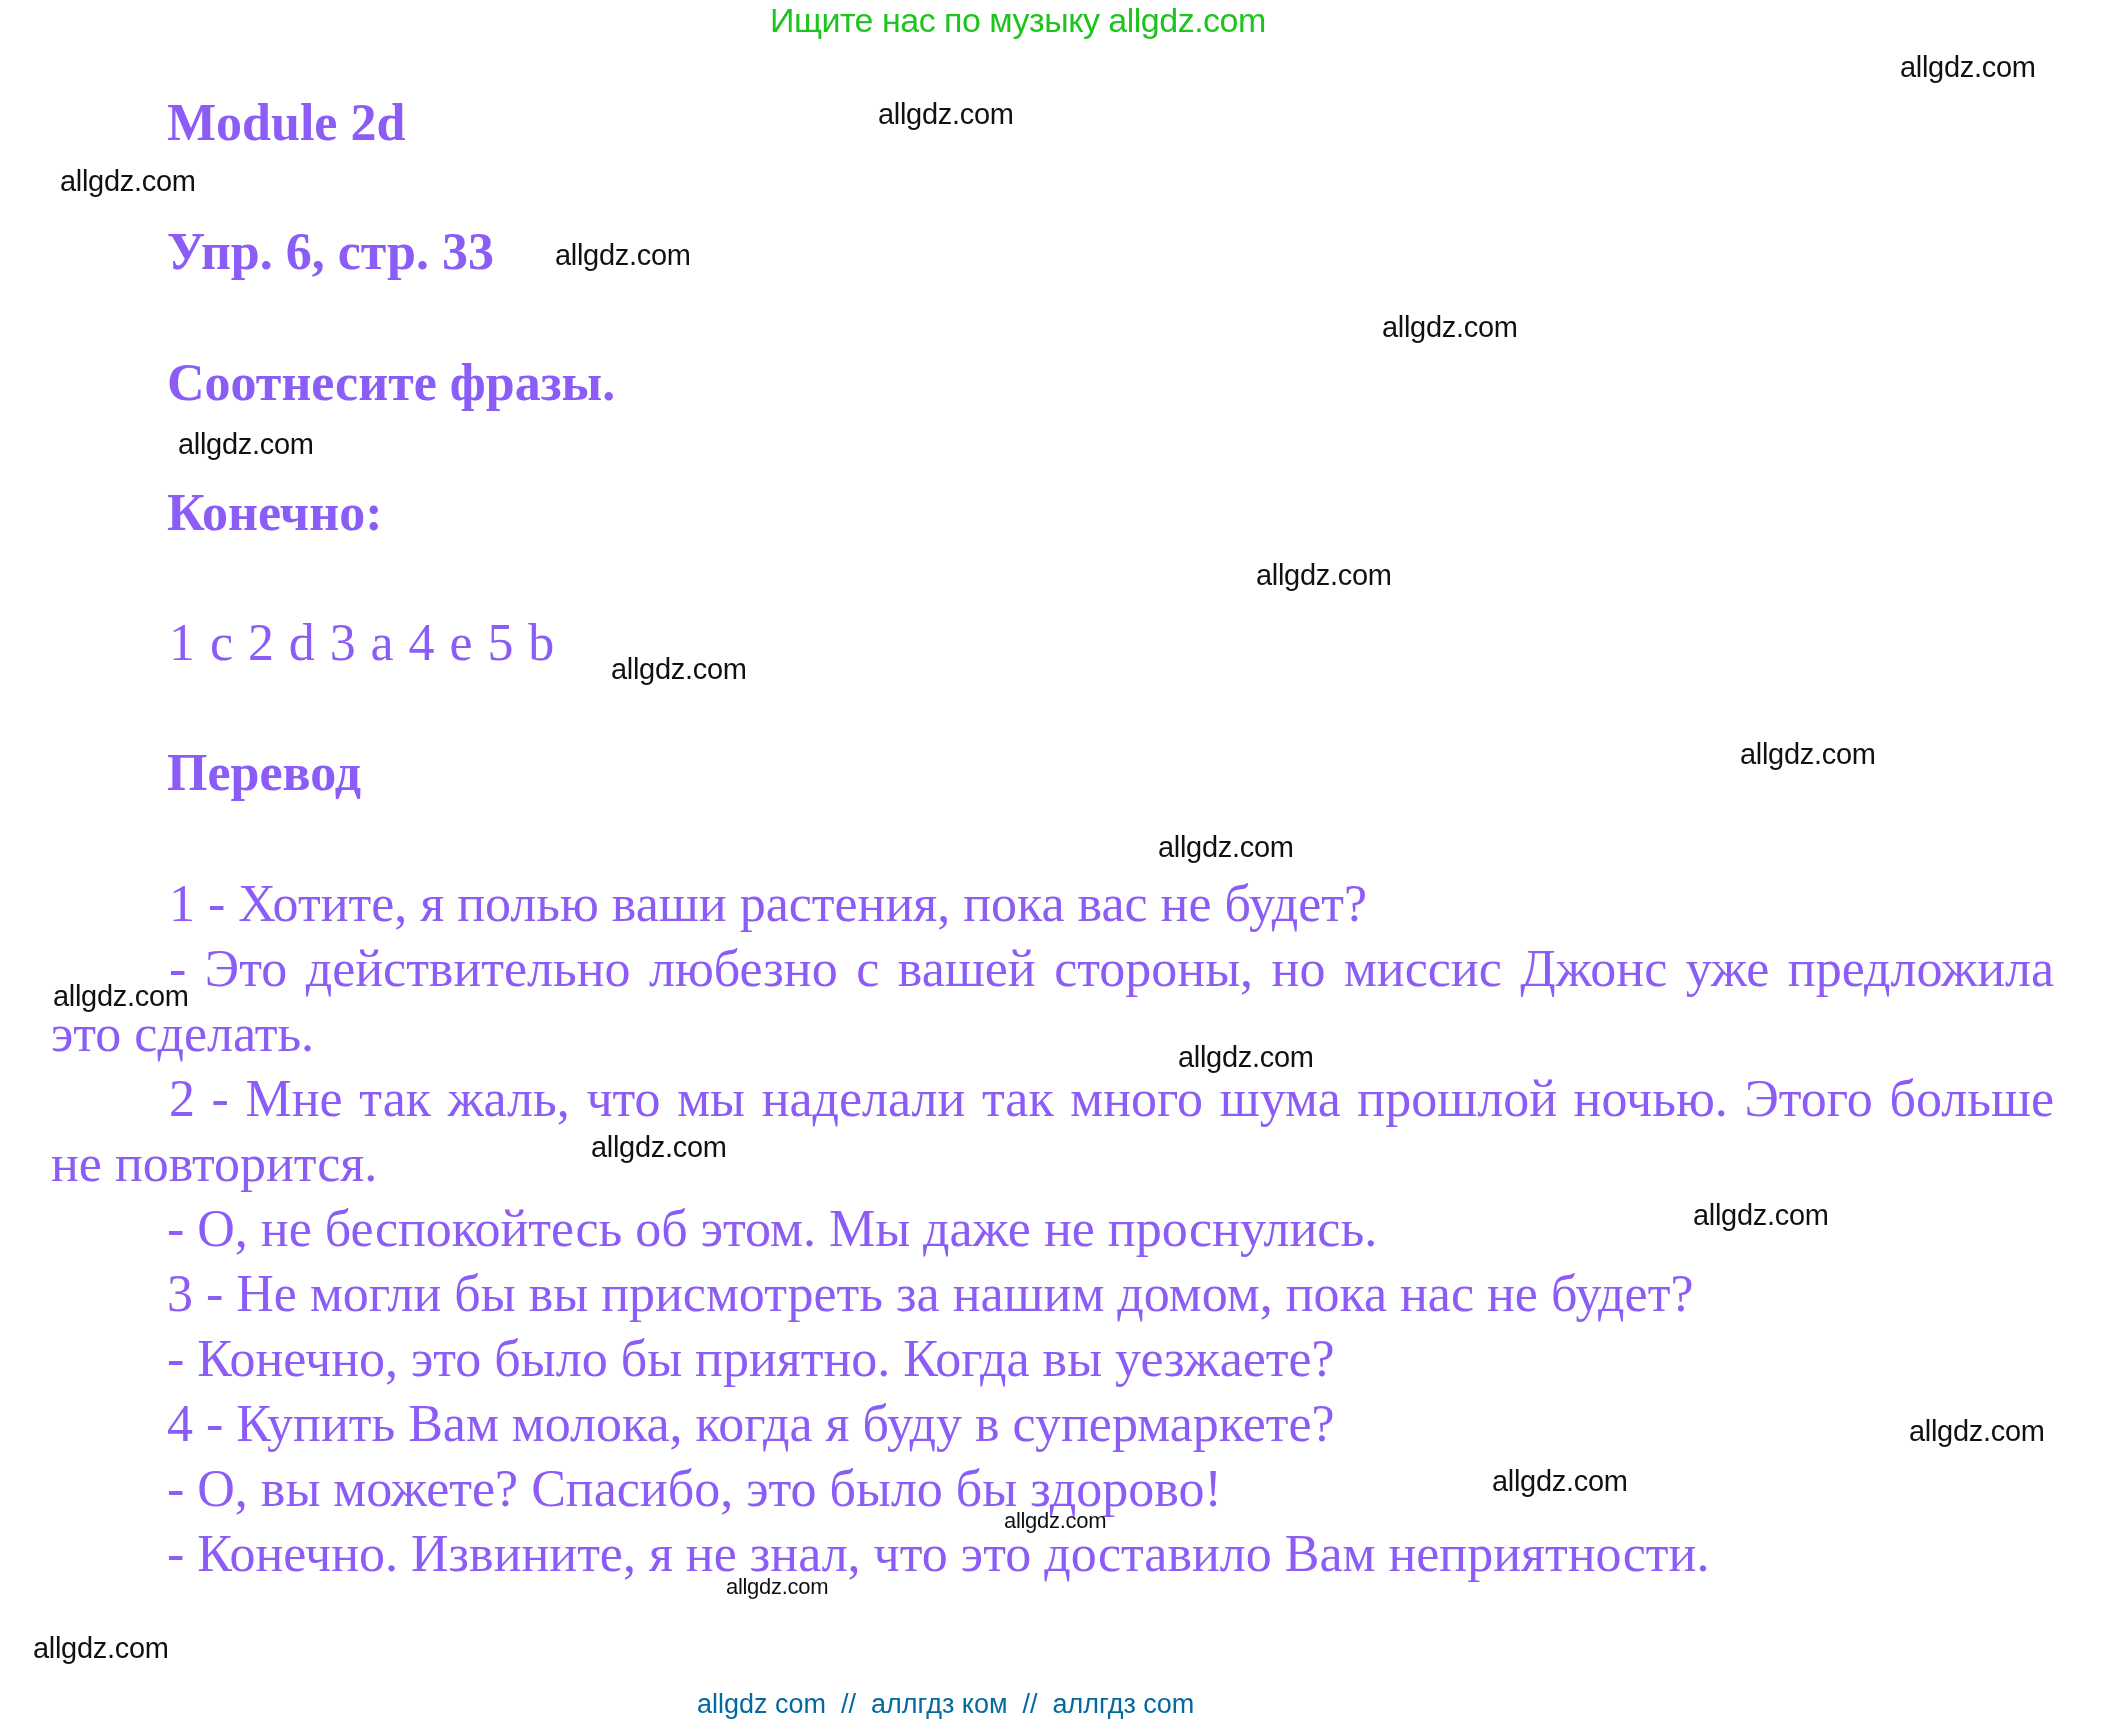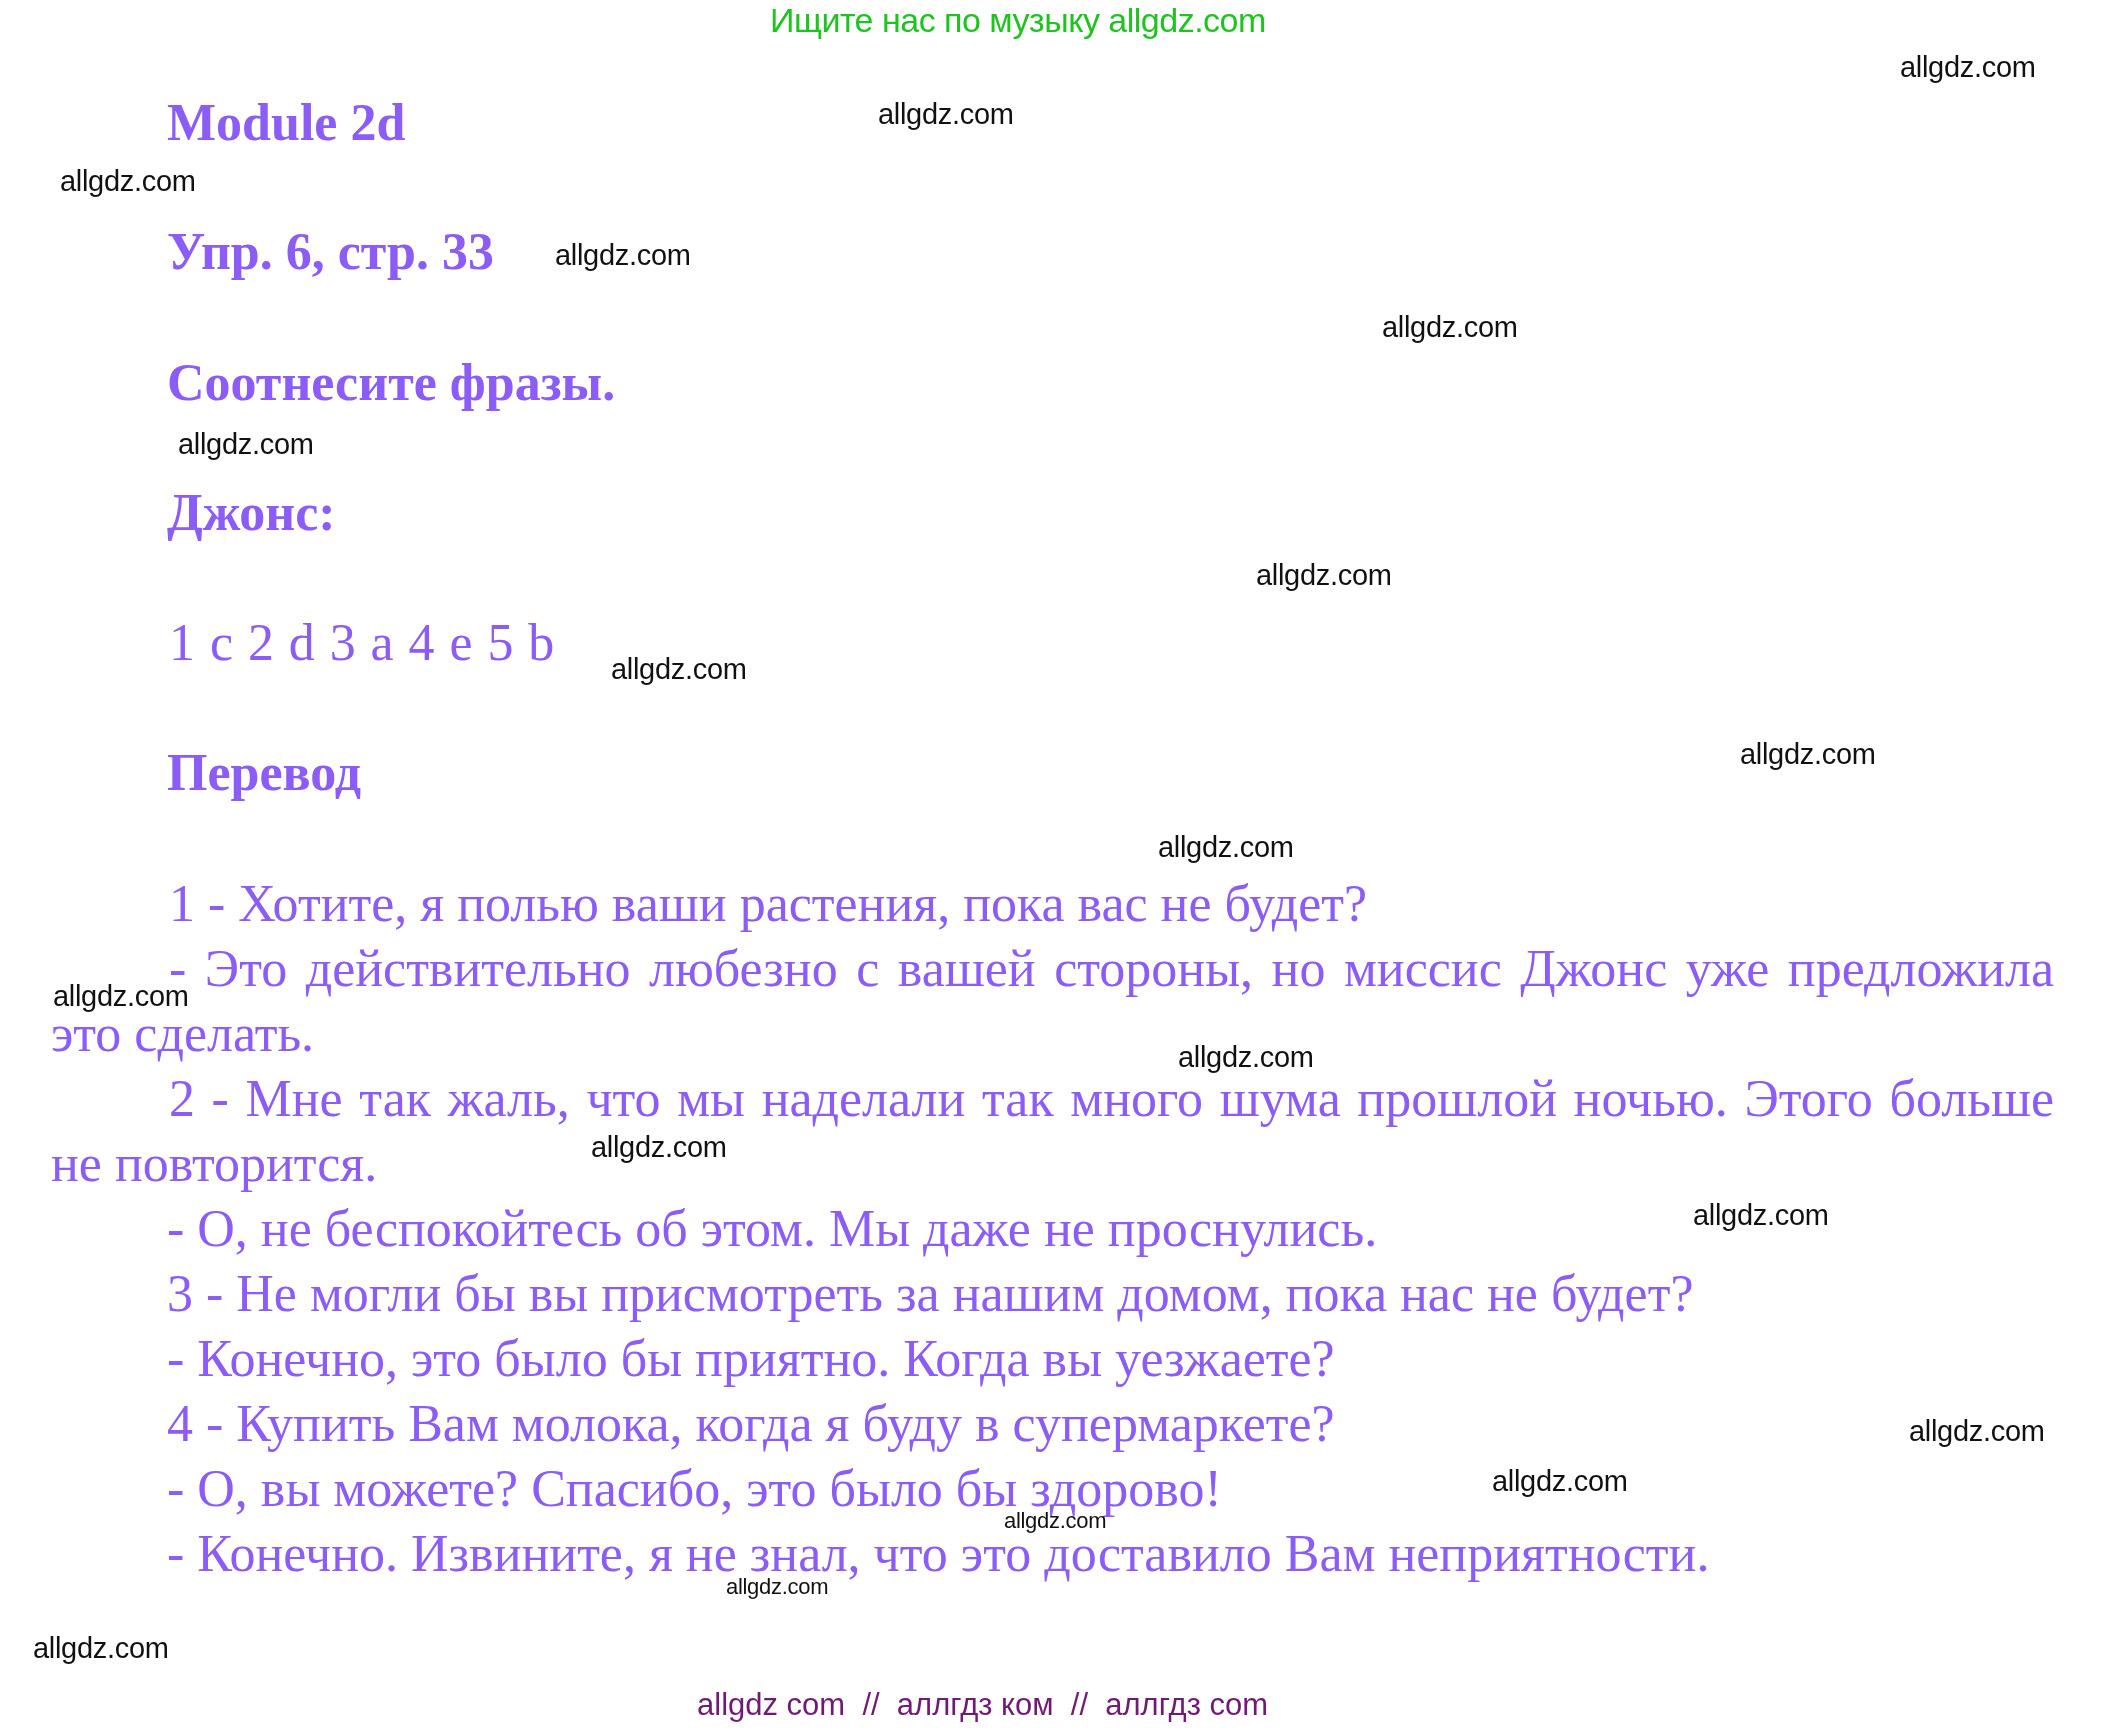--- a/index.html
+++ b/index.html
@@ -29,7 +29,7 @@
 <div class="abs serif heading" style="top:94px">Module 2d</div>
 <div class="abs serif heading" style="top:223px">Упр. 6, стр. 33</div>
 <div class="abs serif heading" style="top:354px">Соотнесите фразы.</div>
-<div class="abs serif heading" style="top:484px">Джонс:</div>
+<div class="abs serif heading" style="top:484px">Конечно:</div>
 <div class="abs serif answers">1 c 2 d 3 a 4 e 5 b</div>
 <div class="abs serif heading" style="top:744px">Перевод</div>
 

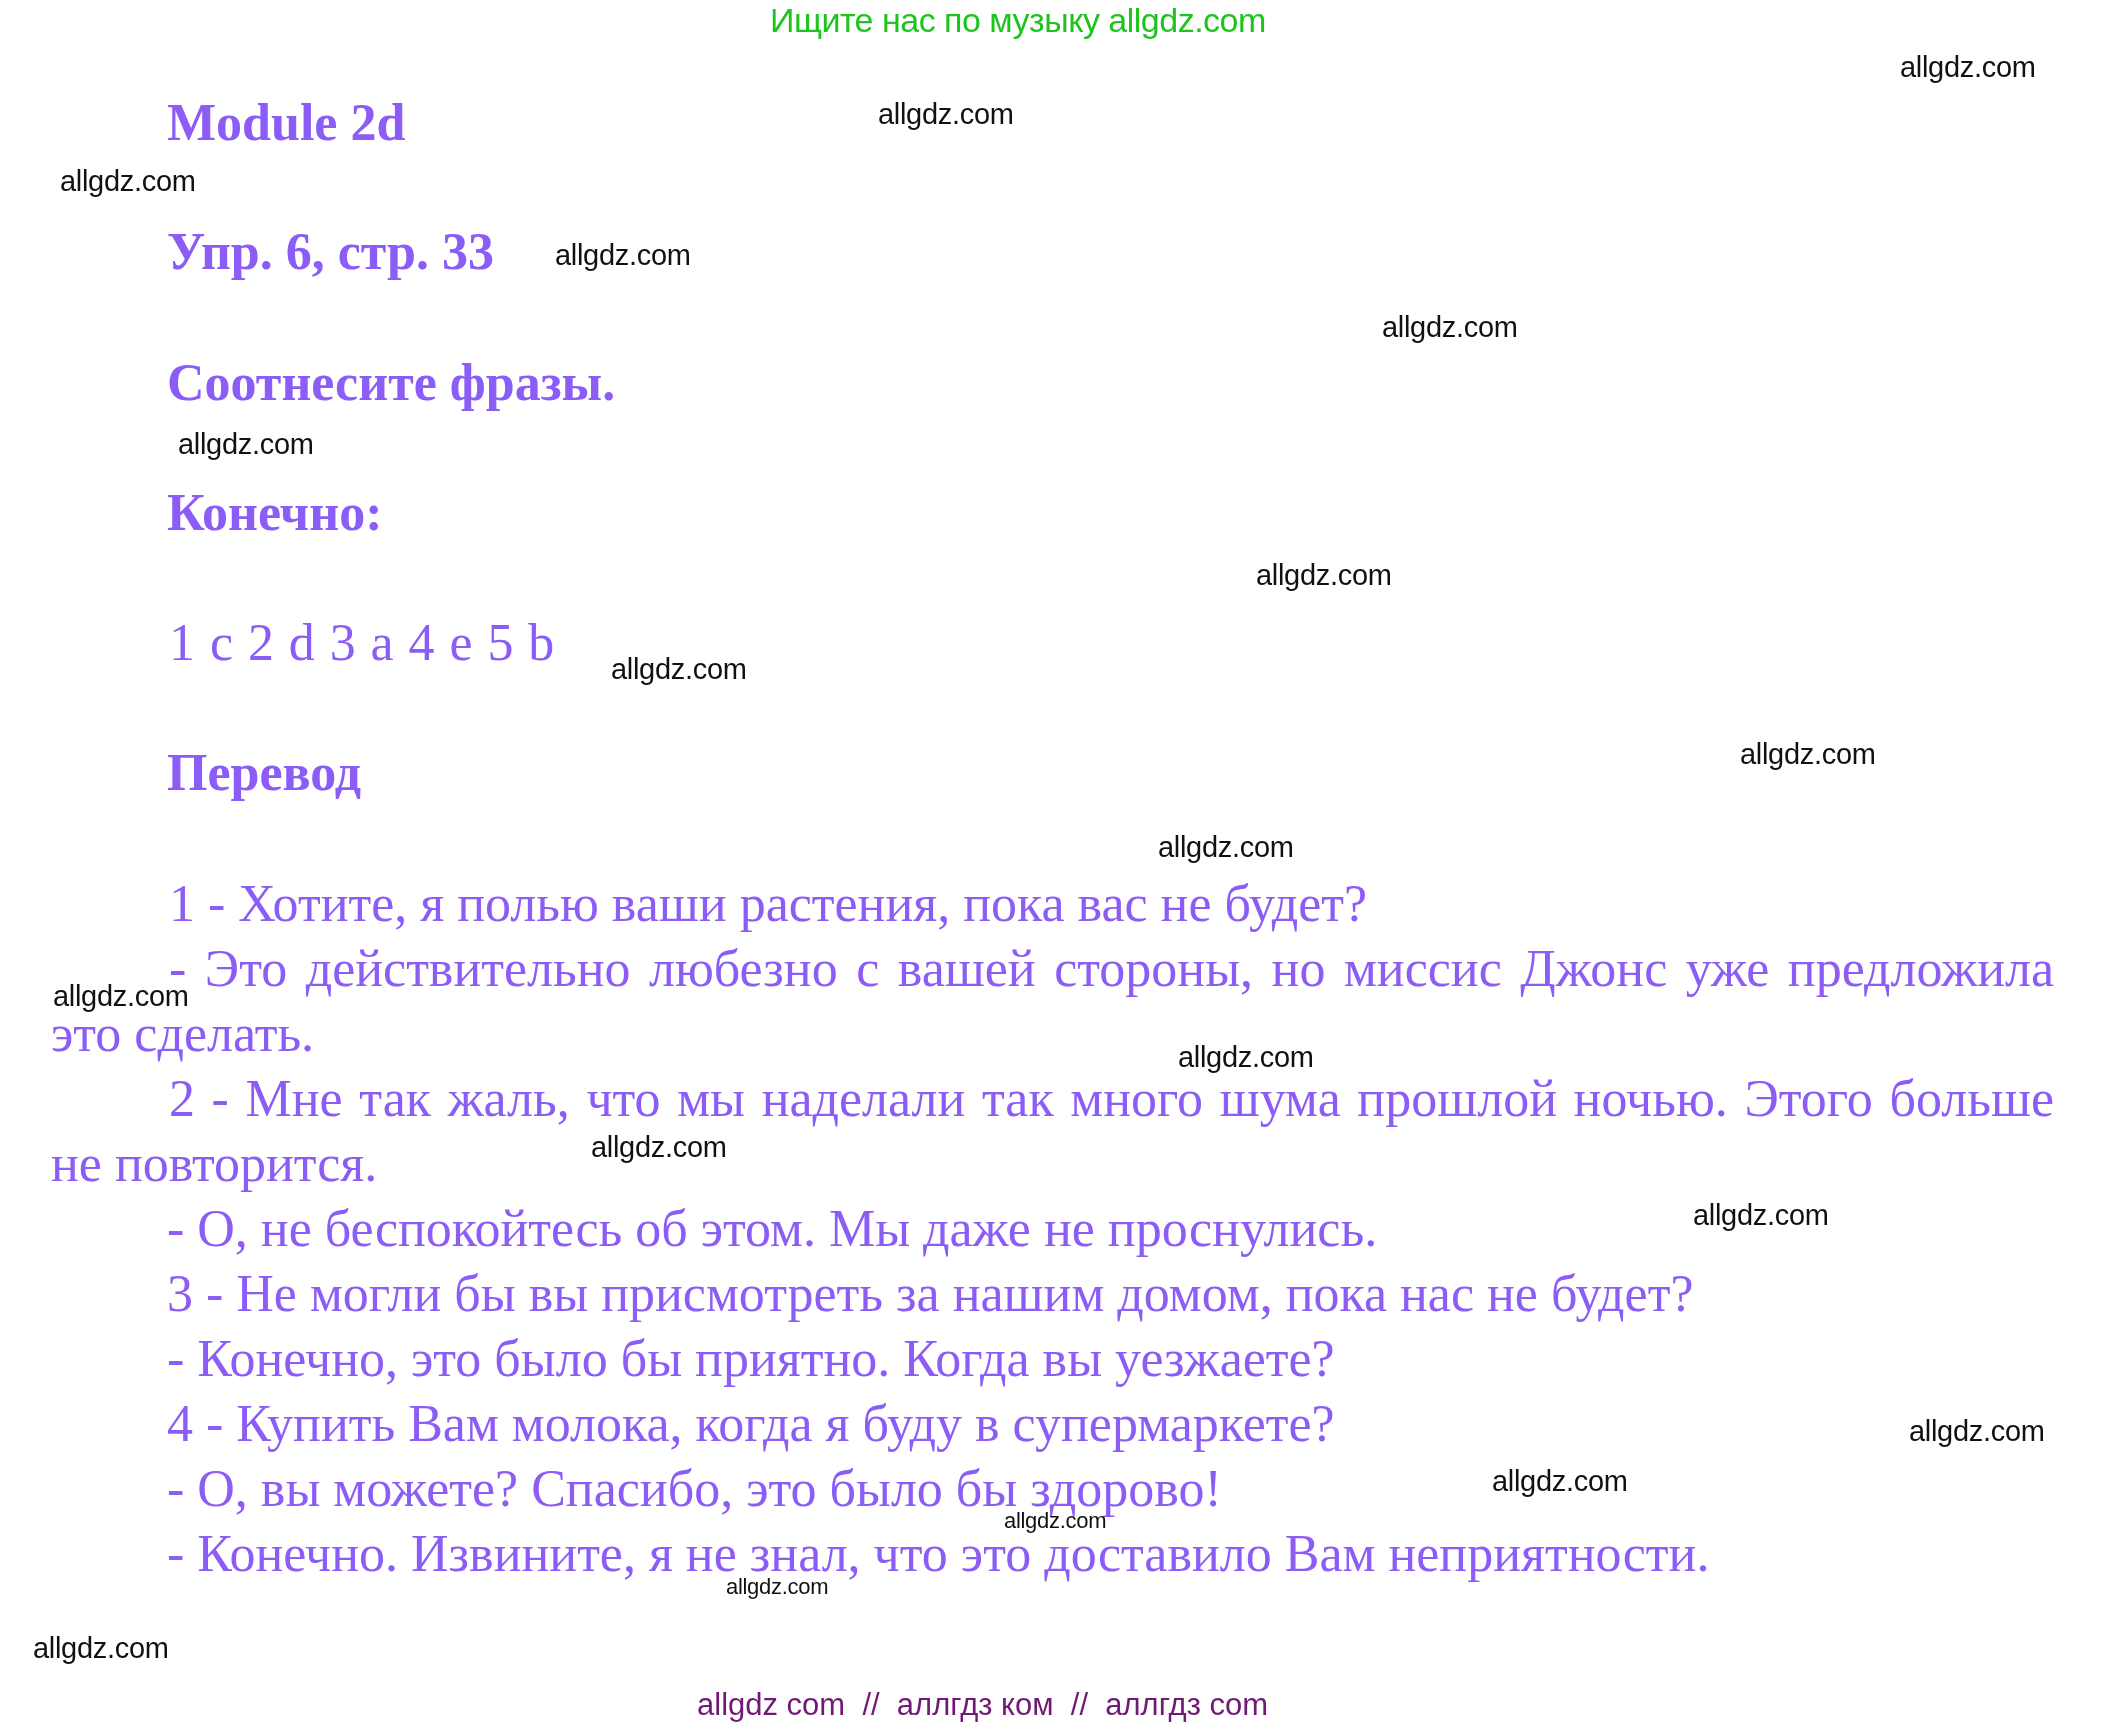--- a/index.html
+++ b/index.html
@@ -19,7 +19,7 @@
   .body-text p { margin: 0; }
   .body-text p.indent { text-indent: 118px; }
   .body-text p.ind-dash { padding-left: 116px; }
-  .footer { color: #701a75; font-size: 31px; line-height: 39px; left: 697px; top: 1685px; }
+  .footer { color: #0369a1; font-size: 27px; line-height: 39px; left: 697px; top: 1685px; }
 </style>
 </head>
 <body>

